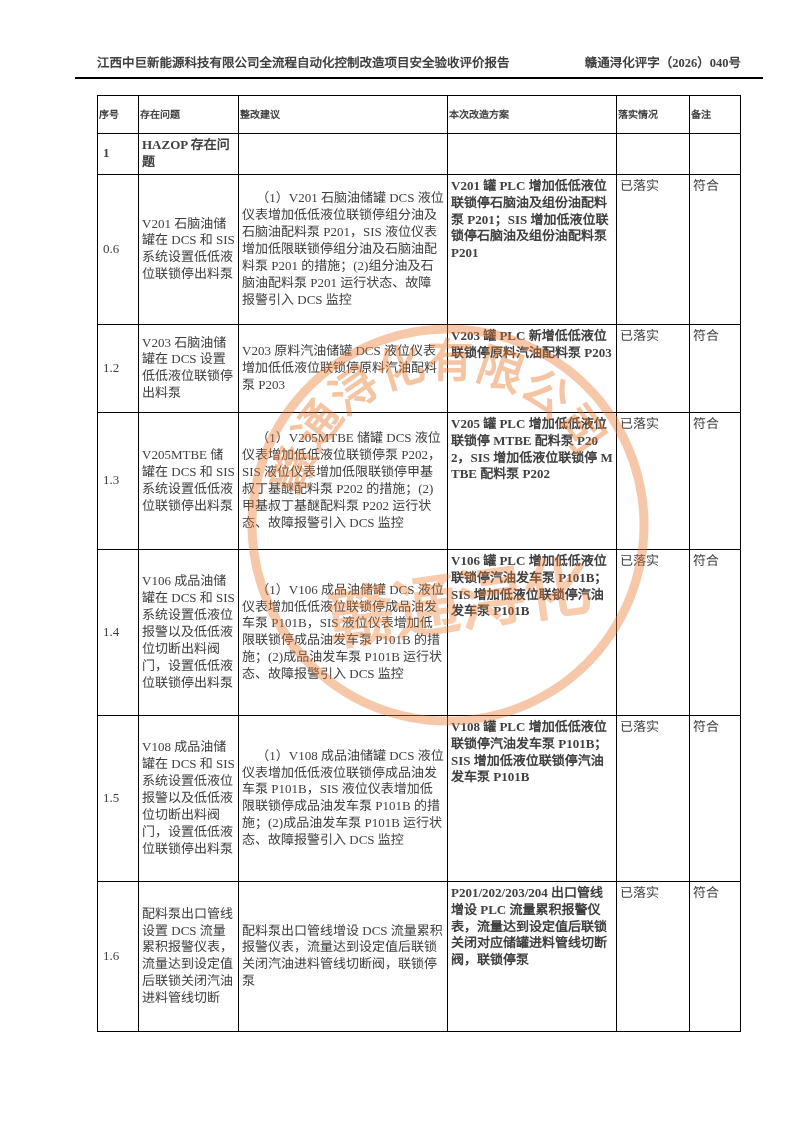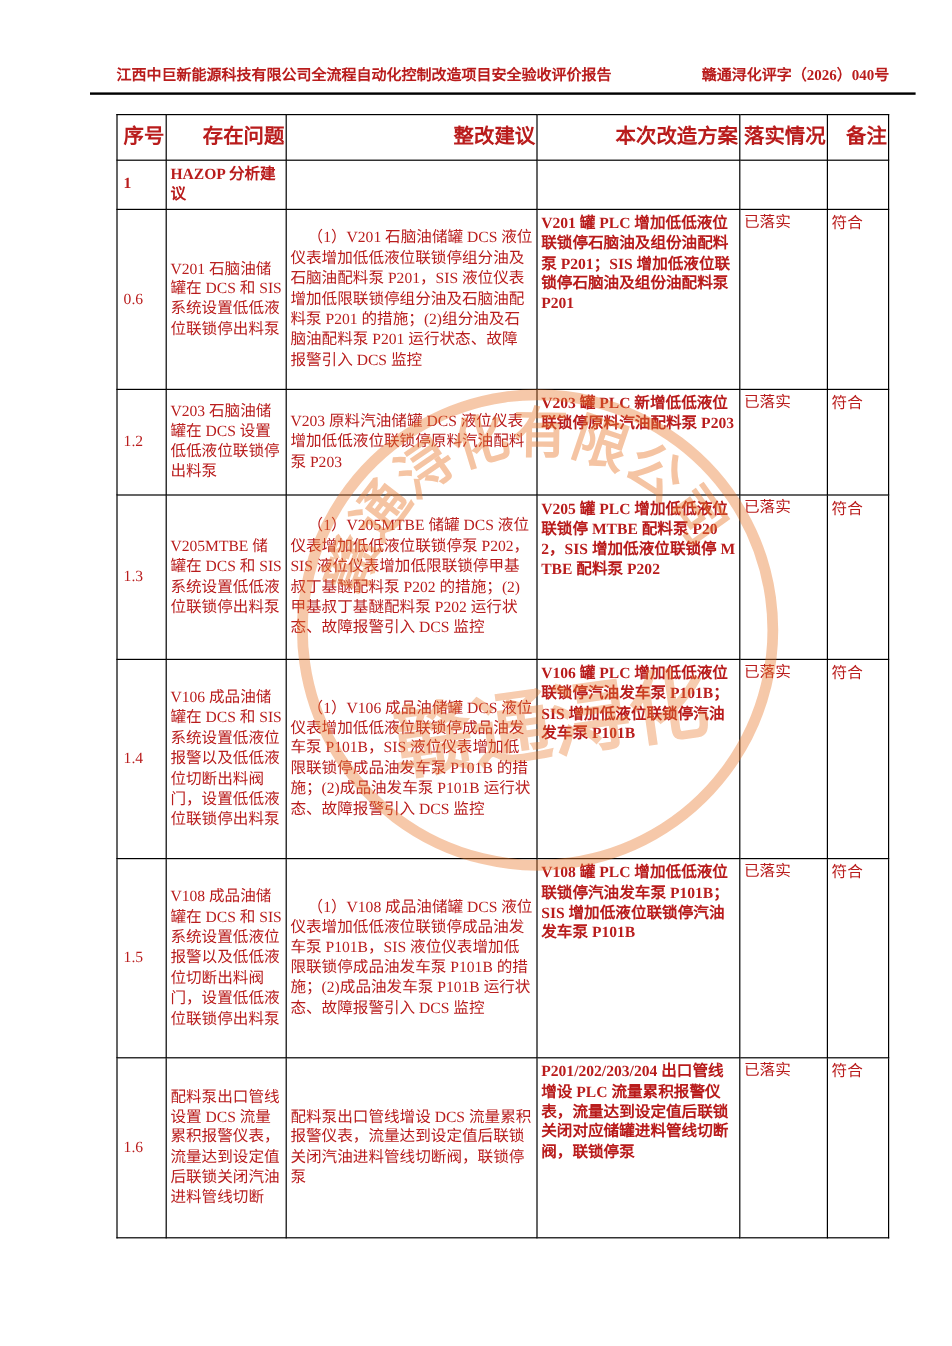--- a/index.html
+++ b/index.html
@@ -12,7 +12,7 @@
     overflow: hidden;
     margin: 0 auto;
     font-family: "Liberation Serif", "DejaVu Serif", serif;
-    color: #b91c1c;
+    color: #404040;
   }
   
   .doc-header {

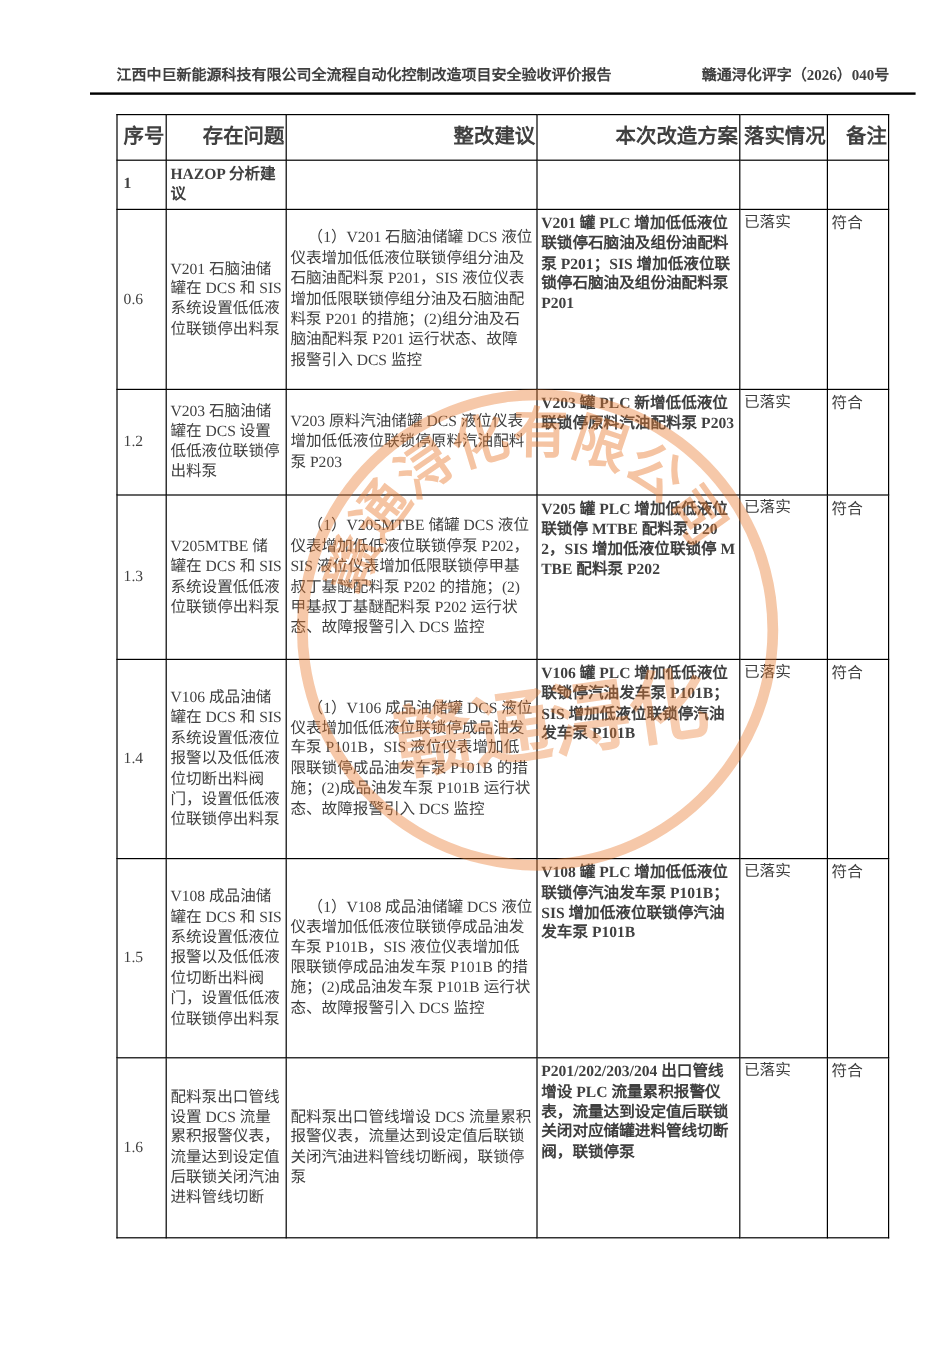--- a/index.html
+++ b/index.html
@@ -48,9 +48,9 @@
   }
   .report-table { border: 1.5px solid #000; }
   .report-table thead th {
-    font-size: 17px;
+    font-size: 10px;
     font-weight: bold;
-    text-align: right;
+    text-align: left;
     vertical-align: middle;
     height: 38px;
     padding: 2px 1px;

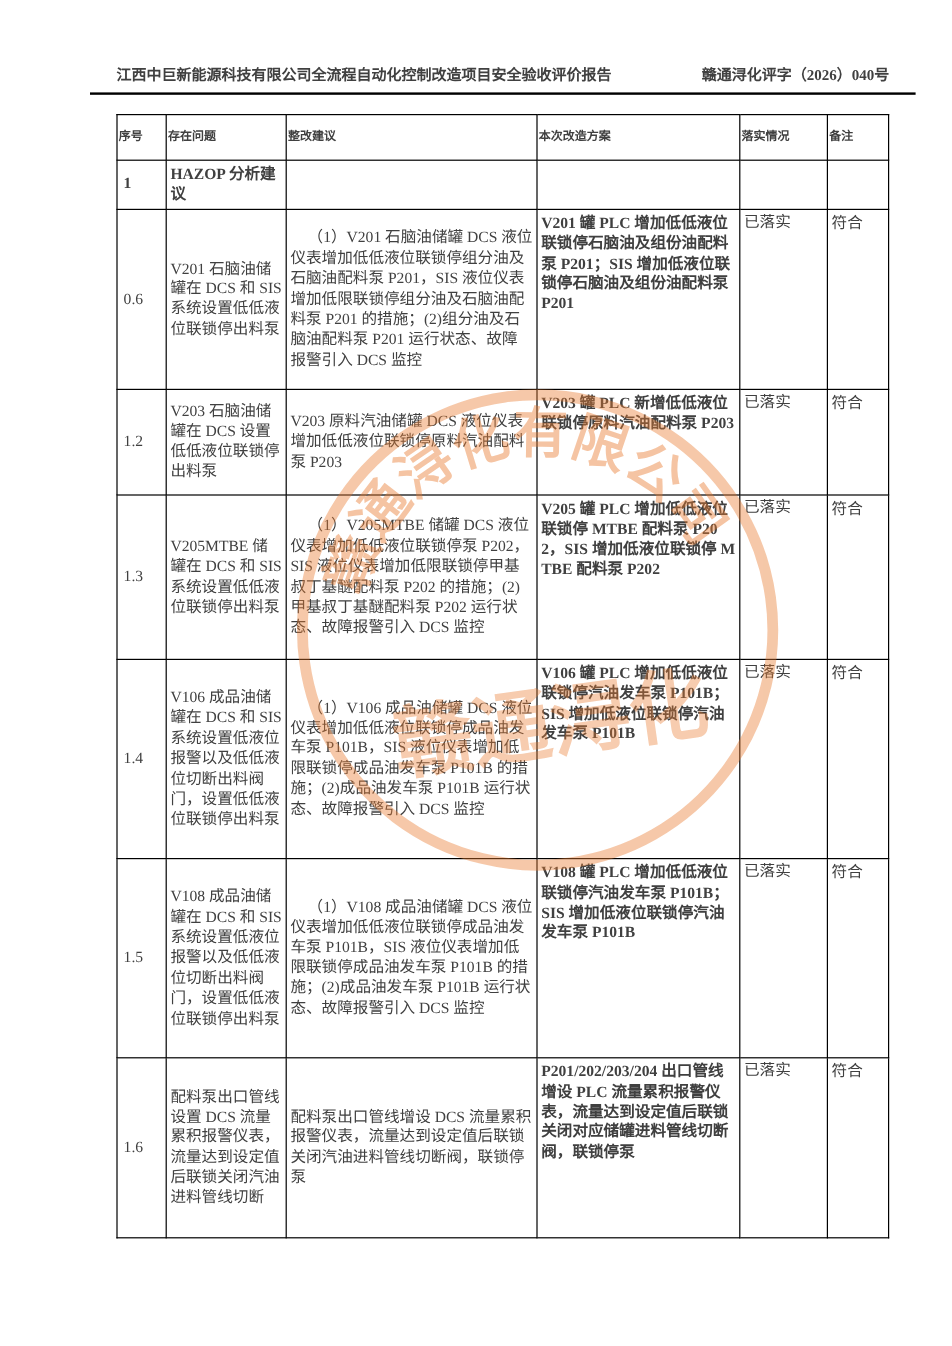--- a/index.html
+++ b/index.html
@@ -148,7 +148,7 @@
     <tbody>
       <tr class="r0">
         <td class="cell-no bold">1</td>
-        <td class="cell-problem bold">HAZOP 分析建议</td>
+        <td class="cell-problem bold">HAZOP 存在问题</td>
         <td class="cell-sugg"></td>
         <td class="cell-plan"></td>
         <td class="cell-status"></td>

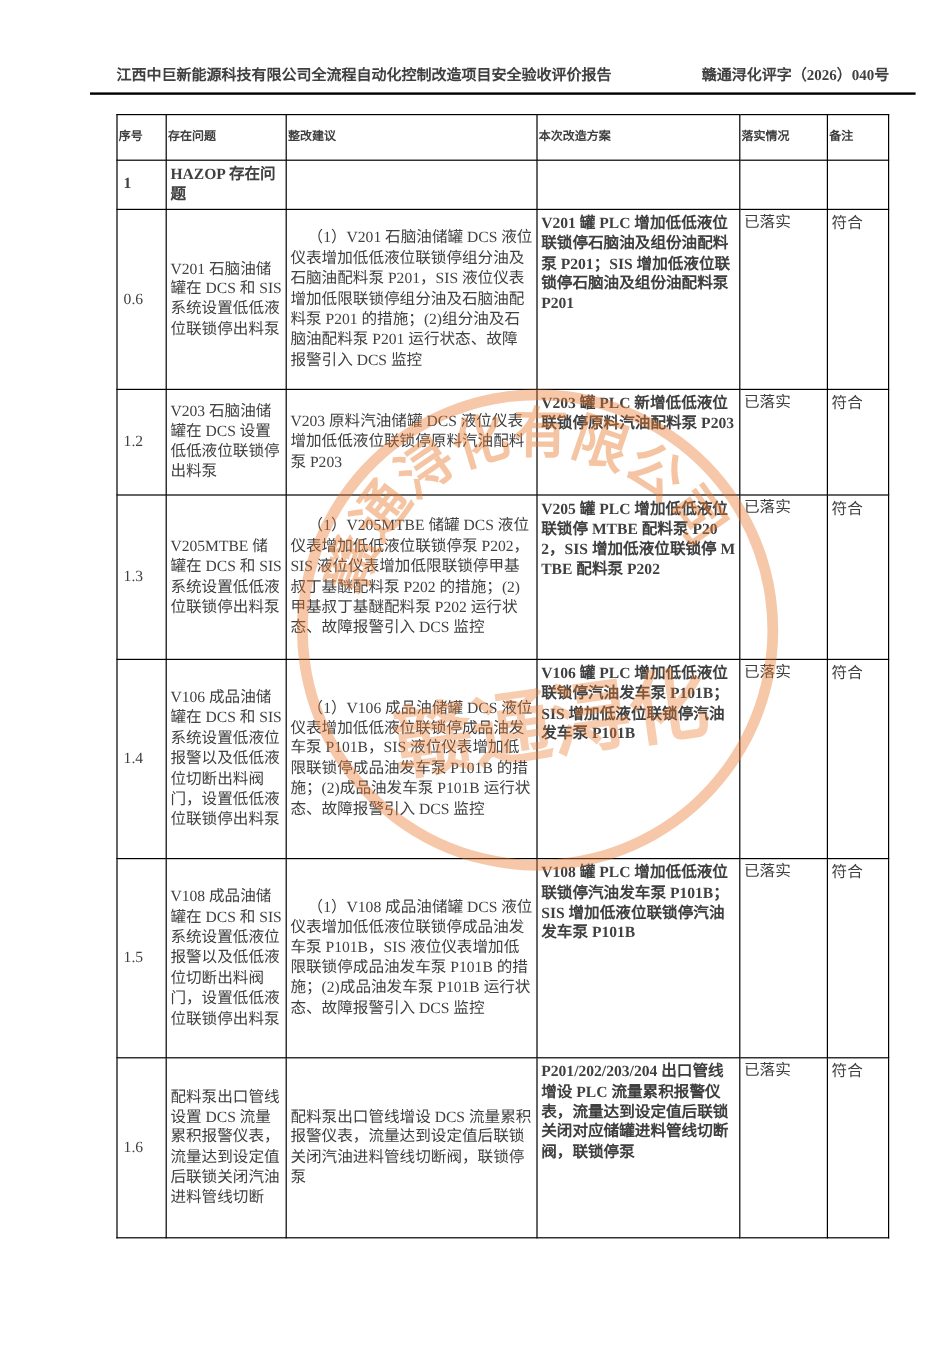--- a/index.html
+++ b/index.html
@@ -66,7 +66,7 @@
   td.cell-problem { vertical-align: middle; text-align: left; }
   td.cell-sugg    { vertical-align: middle; text-align: left; }
   td.cell-plan    { vertical-align: top;    text-align: left; font-weight: bold; }
-  td.cell-status  { vertical-align: top;    text-align: left; font-family: Liberation Mono, monospace; }
+  td.cell-status  { vertical-align: top;    text-align: left; }
   td.cell-remark  { vertical-align: top;    text-align: left; }
 
   td.cell-sugg.indent { text-indent: 1.1em; }

